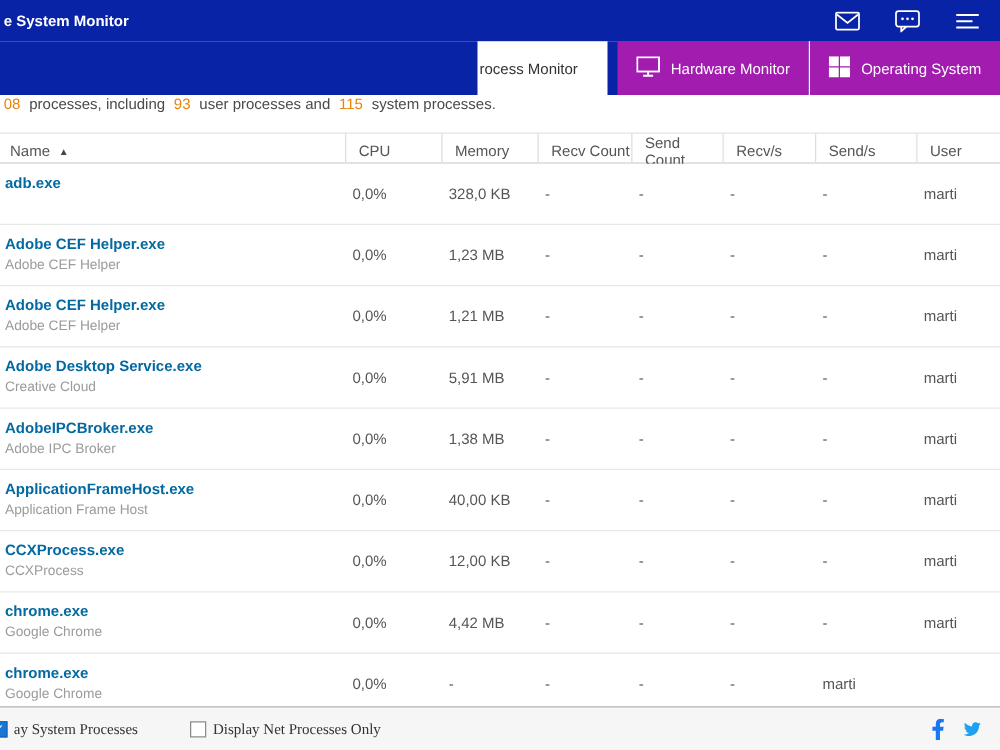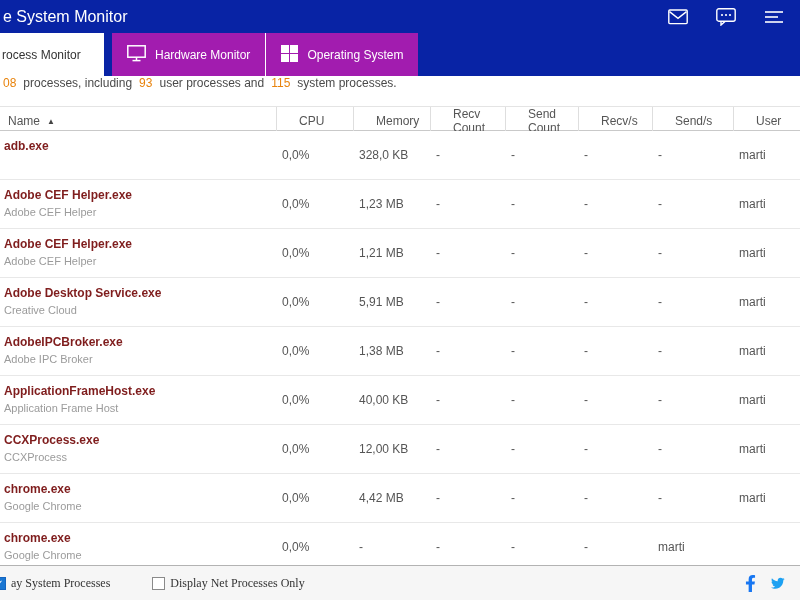--- a/index.html
+++ b/index.html
@@ -9,7 +9,7 @@
 
   
   .titlebar { height:33px; background:#0823A5; color:#fff; display:flex; align-items:center; padding:0 16px 0 3px; flex:0 0 auto; }
-  .titlebar .title { font-size:16px; }
+  .titlebar .title { font-size:12px;font-weight:bold; }
   .tb-icons { margin-left:auto; display:flex; gap:28px; align-items:center; }
   .tb-icon { display:inline-flex; cursor:pointer; }
 

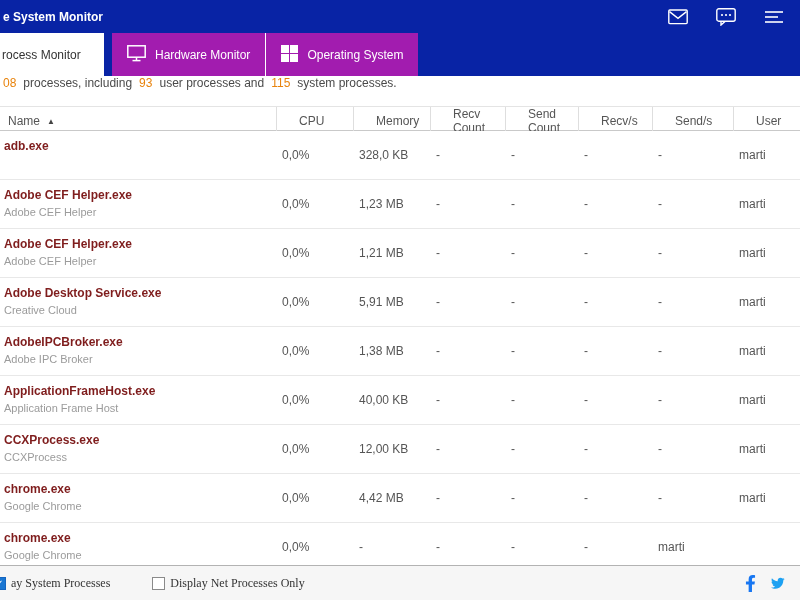--- a/index.html
+++ b/index.html
@@ -14,7 +14,7 @@
   .tb-icon { display:inline-flex; cursor:pointer; }
 
   
-  .tabbar { height:43px; background:#0823A5; display:flex; flex:0 0 auto; align-items:stretch; }
+  .tabbar { height:43px; background:#0823A5; display:flex; flex:0 0 auto; align-items:stretch;justify-content:flex-end; }
   .tab { display:flex; align-items:center; gap:9px; font-size:12px; color:#fff; padding:0 15px; cursor:pointer; }
   .tab.active { background:#fff; color:#333; width:104px; padding:0 0 0 2px; }
   .tab.blue { background:#a21caf; }

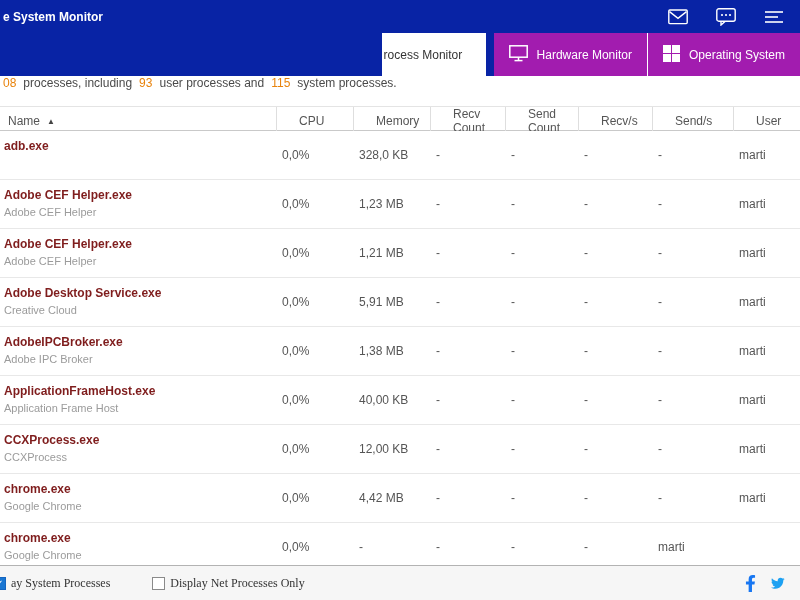--- a/index.html
+++ b/index.html
@@ -29,7 +29,7 @@
   
   .grid { display:grid; grid-template-columns:276px 77px 77px 75px 73px 74px 81px 1fr; }
   .thead { height:25px; border-top:1px solid #E4E4E4; border-bottom:1px solid #C9C9C9; flex:0 0 auto; background:#fff; }
-  .th { display:flex; align-items:center; font-size:12px; color:#555; padding-left:22px; border-left:1px solid #DEDEDE; cursor:pointer; }
+  .th { display:flex; align-items:center; font-size:12px; color:#555; padding-left:10px; border-left:1px solid #DEDEDE; cursor:pointer; }
   .th:first-child { border-left:none; padding-left:8px; }
   .sort { font-size:8px; color:#444; margin-left:7px; }
   .tbody { flex:1 1 auto; overflow:hidden; background:#fff; }

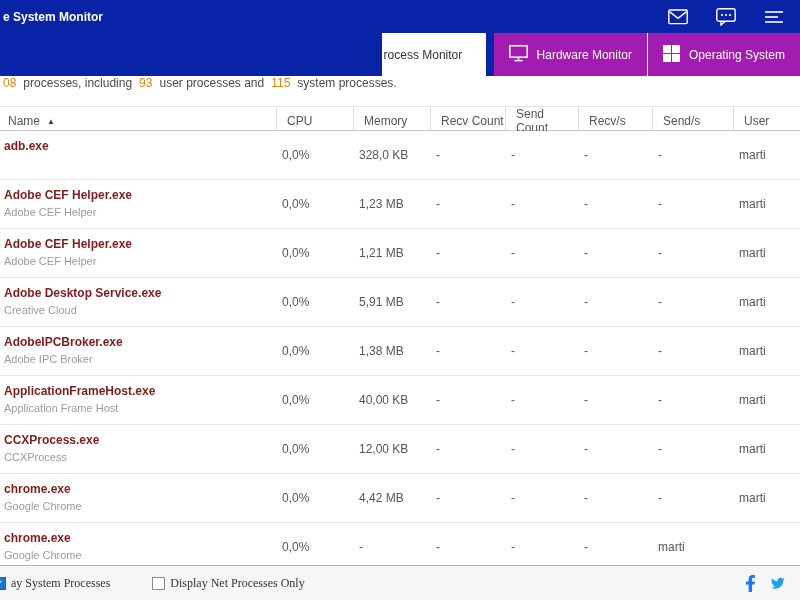--- a/index.html
+++ b/index.html
@@ -36,7 +36,7 @@
   .row { height:49px; border-bottom:1px solid #E8E8E8; }
   .cell { display:flex; align-items:center; font-size:12px; color:#555; padding-left:6px; }
   .namecell { display:block; padding:8px 0 0 4px; }
-  .pname { font-size:12px; font-weight:bold; color:#7f1d1d; line-height:15px; white-space:nowrap; }
+  .pname { font-size:12px; font-weight:bold; color:#0369a1; line-height:15px; white-space:nowrap; }
   .pdesc { font-size:11px; color:#9B9B9B; line-height:14px; margin-top:2px; white-space:nowrap; }
 
   

